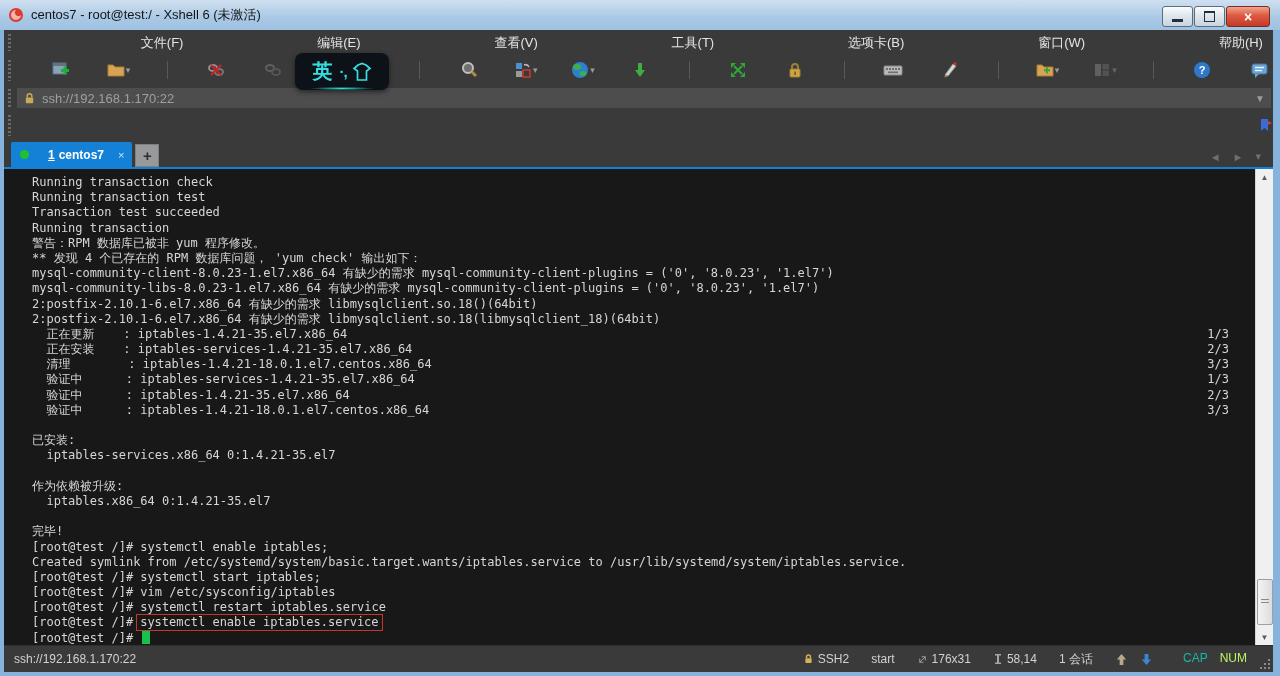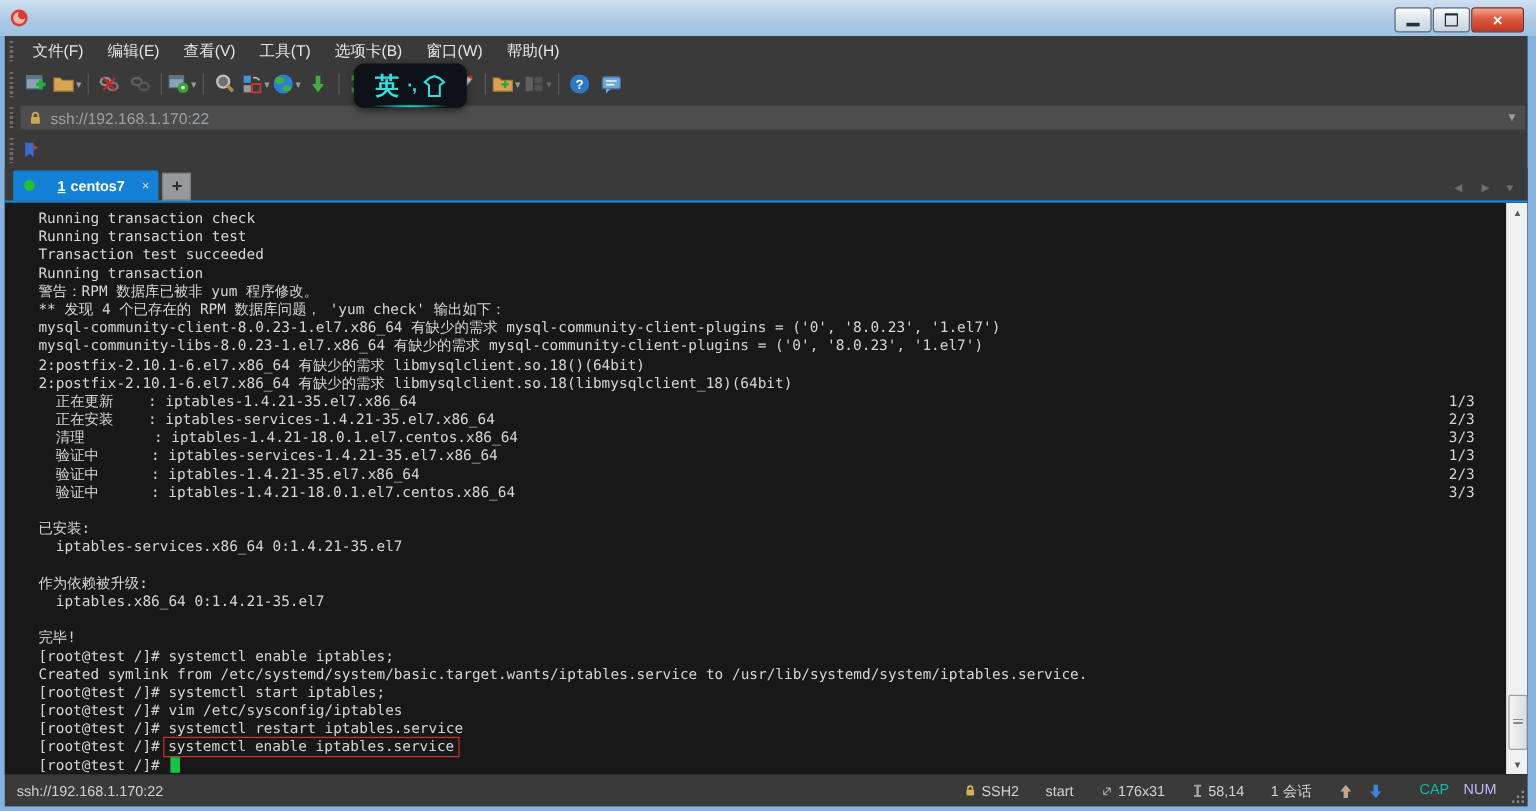--- a/index.html
+++ b/index.html
@@ -105,6 +105,7 @@
     <circle cx="8" cy="8" r="7" fill="#dd3a30"></circle>
     <path d="M8 3 a5 5 0 1 0 5 5 a3.4 3.4 0 1 1 -5 -5" fill="#f5b6ae"></path>
   </svg>
+  <span class="ttext">centos7 - root@test:/ - Xshell 6 (未激活)</span>
   <div class="winbtns">
     <div class="wbtn">
         <span class="glyph-min"></span>

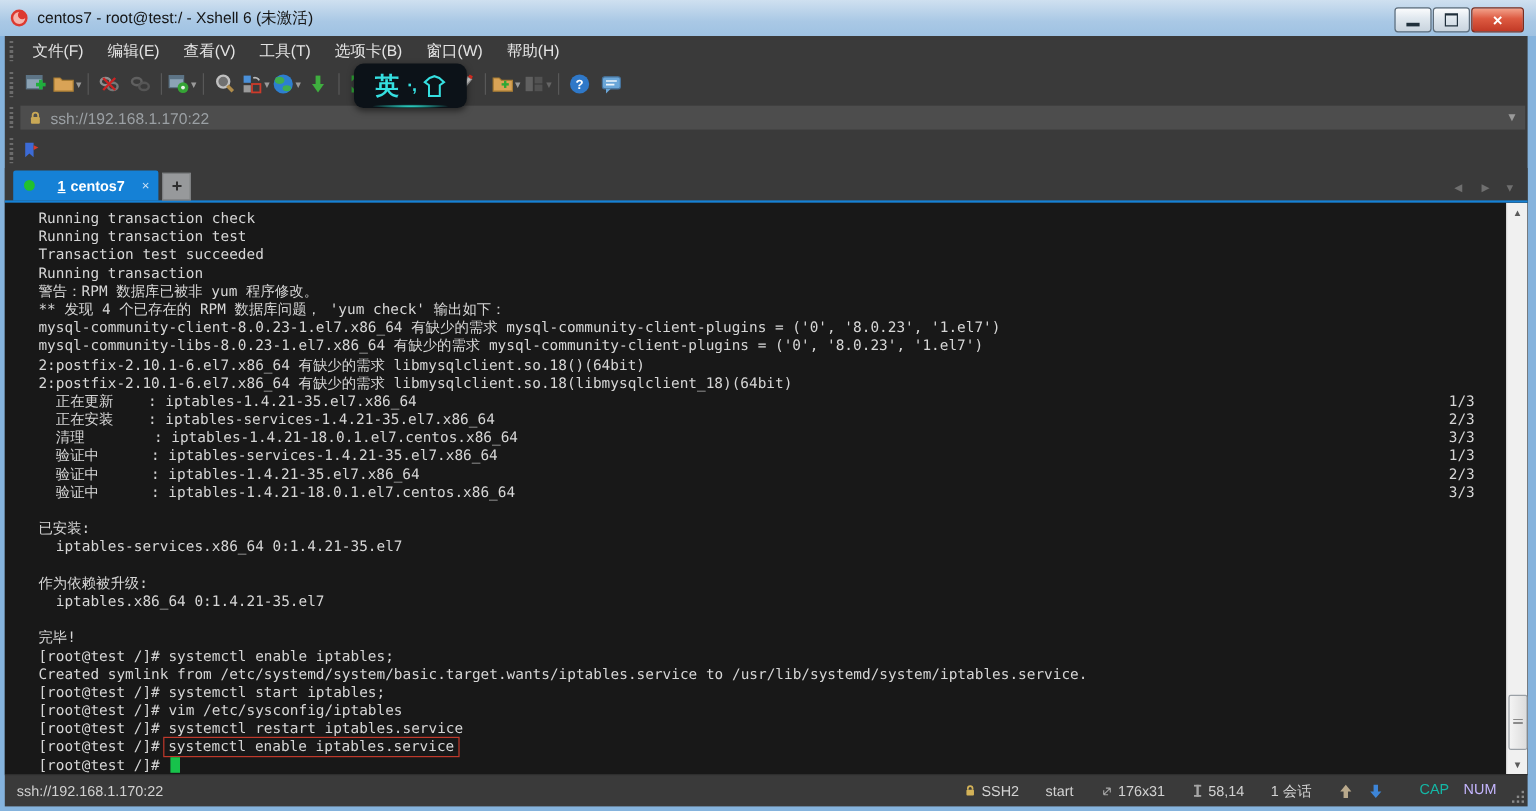--- a/index.html
+++ b/index.html
@@ -22,7 +22,7 @@
   
   .app{position:absolute;left:4px;right:7px;top:30px;bottom:4px;background:#3a3a3a;
     display:flex;flex-direction:column;}
-  .row{display:flex;align-items:center;position:relative;}
+  .row{display:flex;align-items:center;position:relative;justify-content:space-between;}
   .gripper{width:3px;height:70%;margin:0 6px 0 4px;
     background-image:repeating-linear-gradient(#6b6b6b 0 2px,transparent 2px 4px);}
   .menubar{height:25px;}

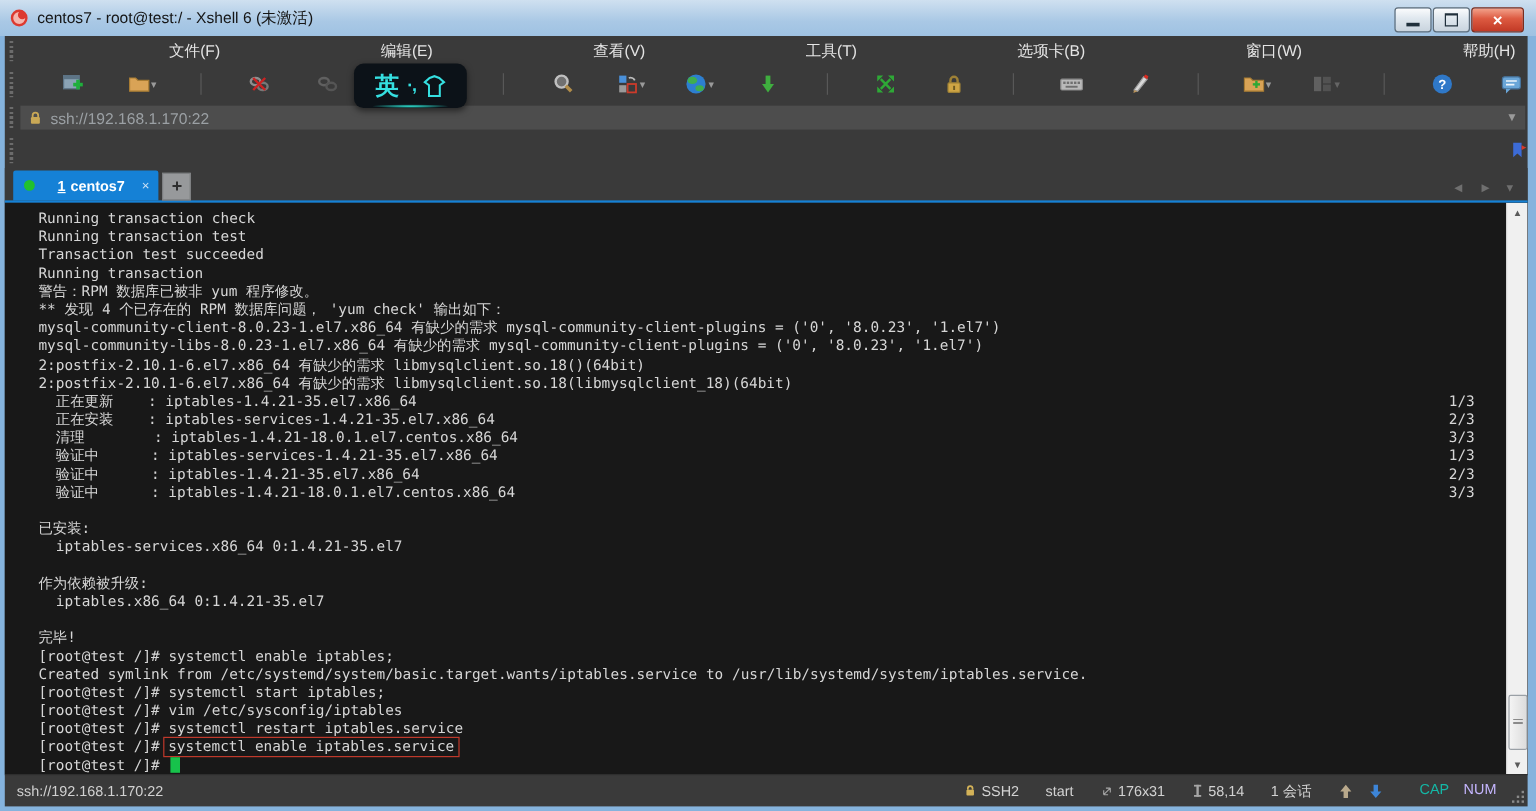--- a/index.html
+++ b/index.html
@@ -93,7 +93,7 @@
   .sitem{display:flex;align-items:center;margin-left:22px;}
   .sitem svg{margin-right:4px;}
   .cap{color:#14b8a6;margin-left:26px;}
-  .num{color:#c4b5fd;margin-left:12px;}
+  .num{color:#bef264;margin-left:12px;}
   .grip{position:absolute;right:3px;bottom:3px;width:10px;height:10px;}
   .grip i{position:absolute;width:2px;height:2px;background:#8a8a8a;}
 </style>

